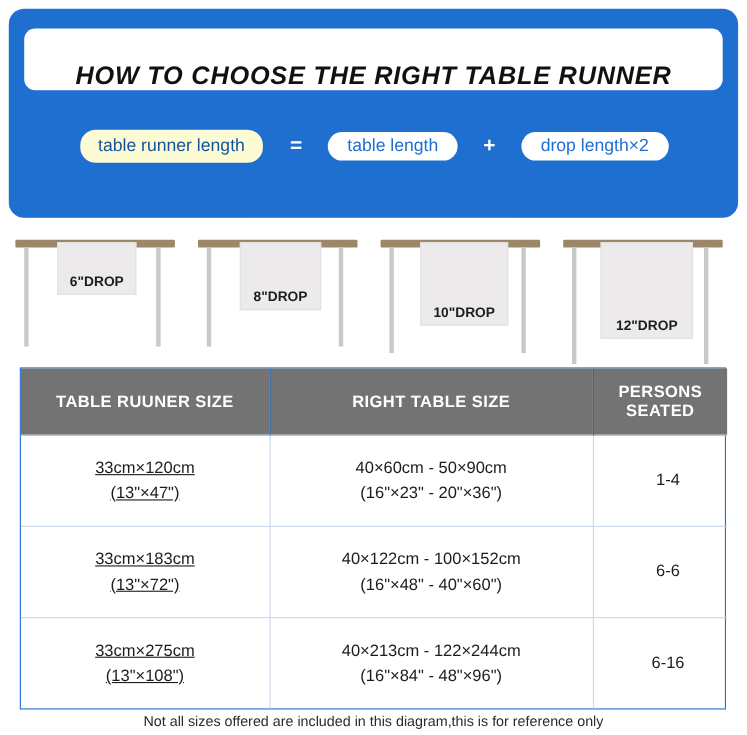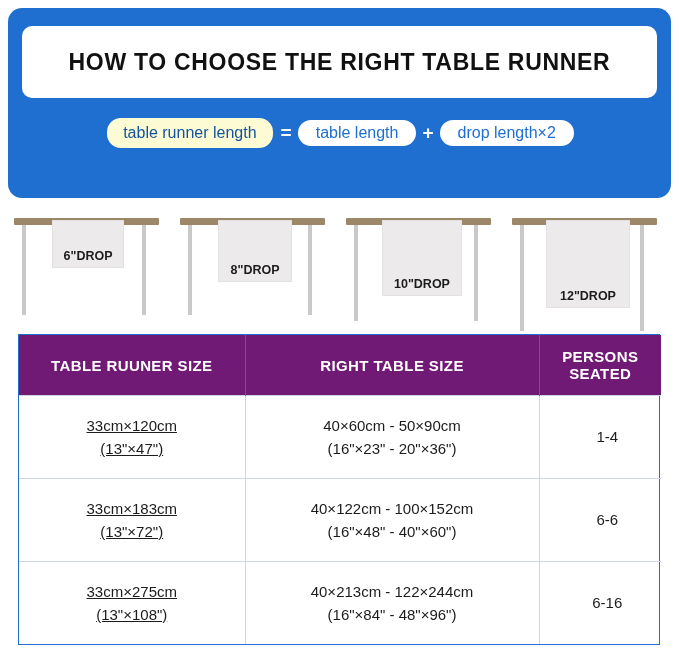--- a/index.html
+++ b/index.html
@@ -36,12 +36,13 @@
     left: 14px;
     top: 18px;
     width: 635px;
-    height: 72px;
+    height: 56px;
     background: #ffffff;
     border-radius: 10px;
     display: flex;
-    align-items: center;
+    align-items: flex-end;
     justify-content: center;
+    font-style: italic;
   }
   .hero-title {
     font-size: 23px;

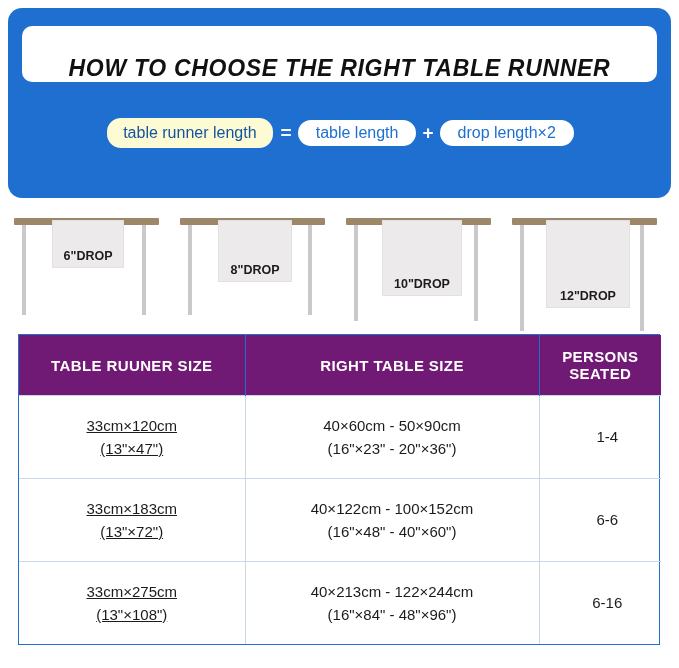--- a/index.html
+++ b/index.html
@@ -60,7 +60,7 @@
     display: flex;
     align-items: center;
     justify-content: center;
-    gap: 6px;
+    gap: 23px;
   }
   .pill {
     background: #ffffff;

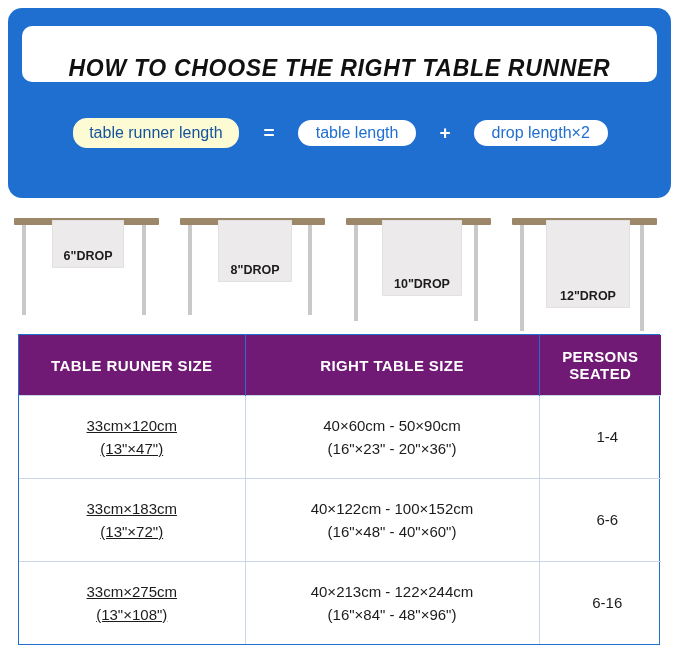--- a/index.html
+++ b/index.html
@@ -146,7 +146,7 @@
     table-layout: fixed;
   }
   table.sizes th {
-    background: #701a75;
+    background: #737373;
     color: #ffffff;
     font-size: 15px;
     font-weight: bold;

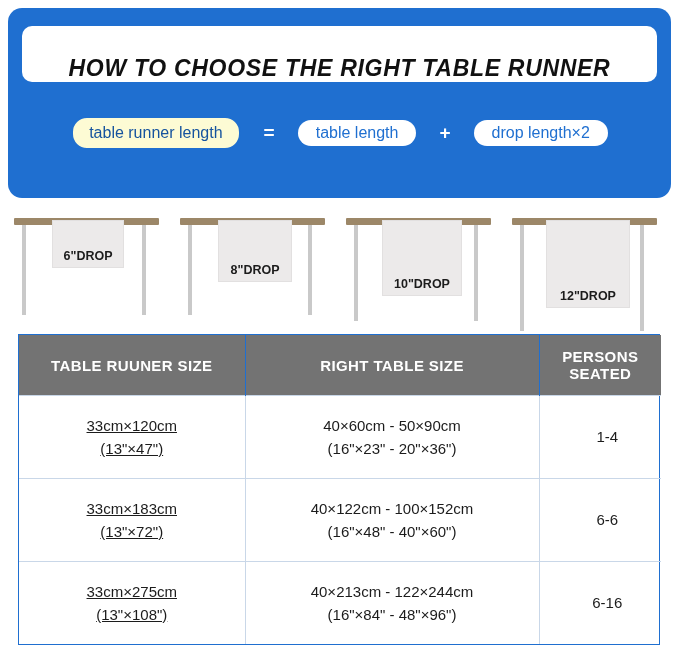--- a/index.html
+++ b/index.html
@@ -299,6 +299,7 @@
     </table>
   </div>
 
+  <div class="footnote">Not all sizes offered are included in this diagram,this is for reference only</div>
 
 </div>
 

